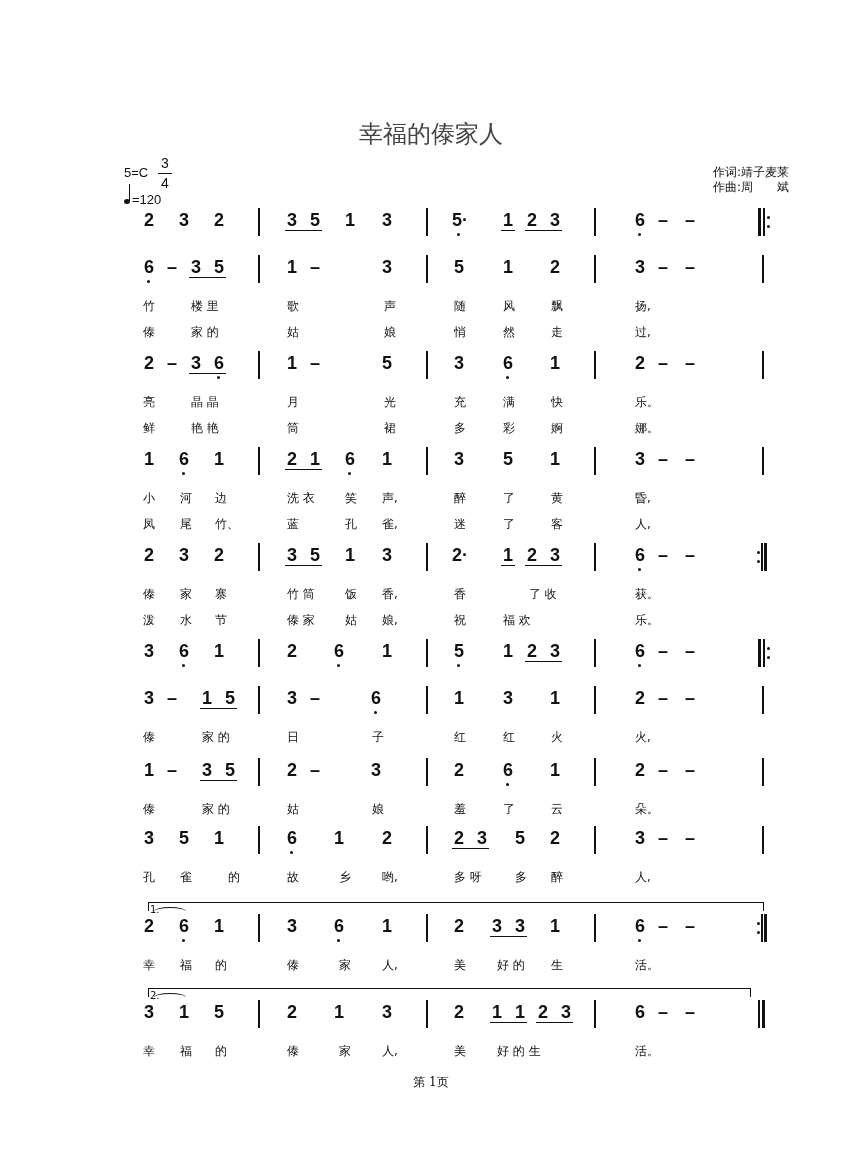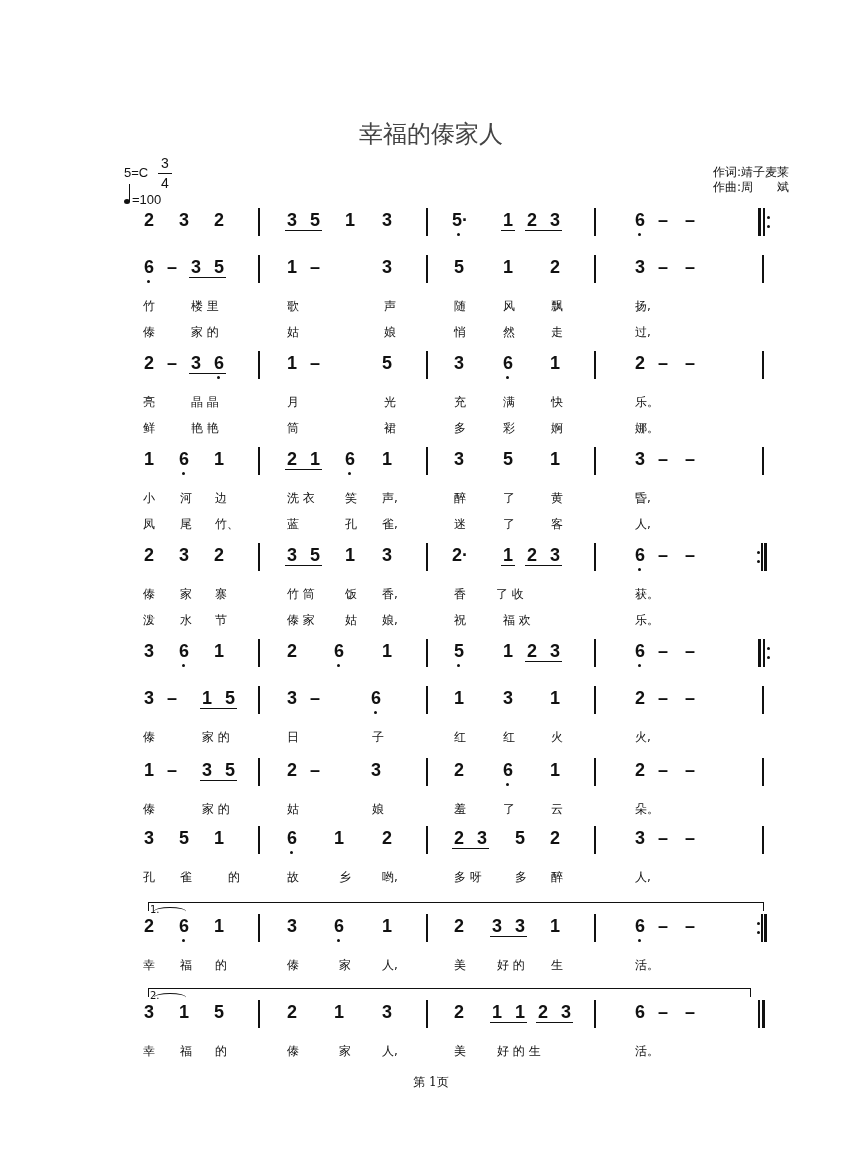--- a/index.html
+++ b/index.html
@@ -32,7 +32,7 @@
   <div class="bar"></div>
   <div>4</div>
 </div>
-<div class="tempo"><span class="note"></span><span>=100</span></div>
+<div class="tempo"><span class="note"></span><span>=120</span></div>
 <div class="credits">
   <div>作词:靖子麦莱</div>
   <div>作曲:周　　斌</div>

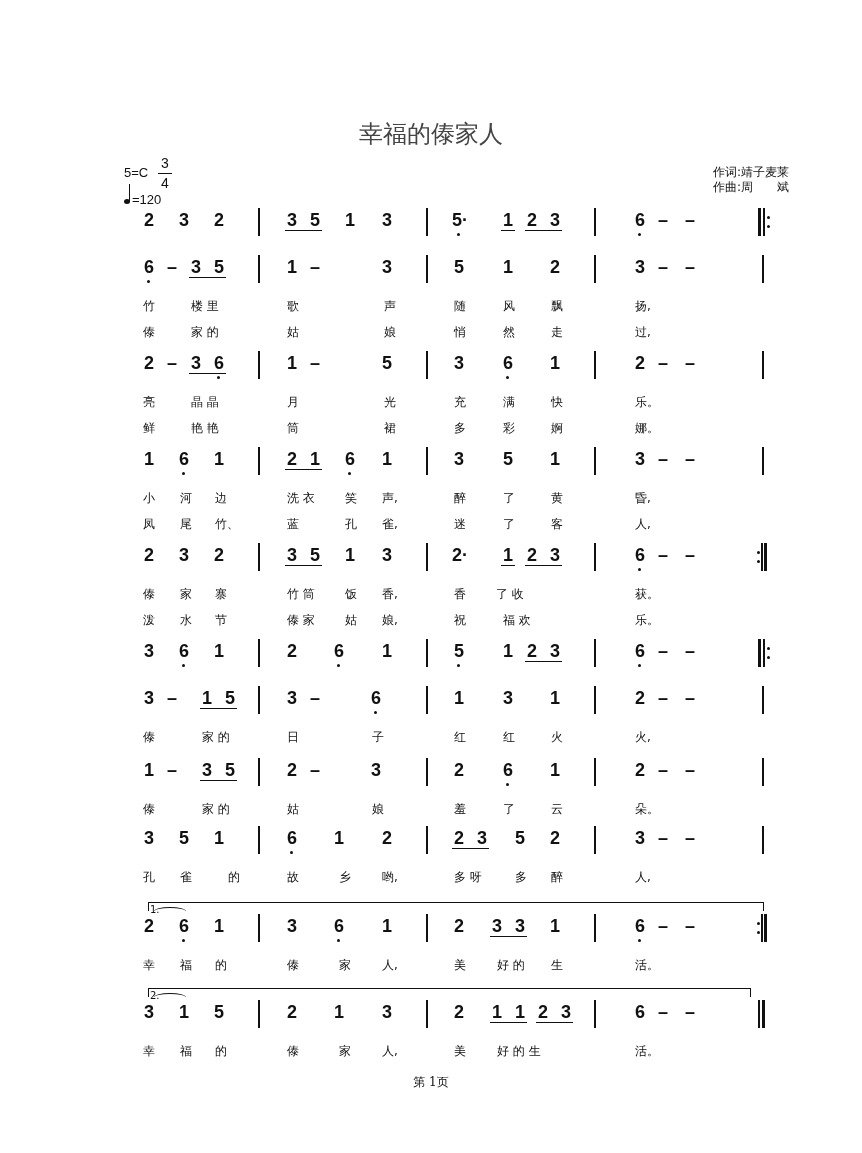--- a/index.html
+++ b/index.html
@@ -208,7 +208,7 @@
     <div class="lyr" style="left: 345px; top: 586px;">饭</div>
     <div class="lyr" style="left: 382px; top: 586px;">香,</div>
     <div class="lyr" style="left: 454px; top: 586px;">香</div>
-    <div class="lyr" style="left: 496px; top: 586px;">了 收</div>
+    <div class="lyr" style="left: 529px; top: 586px;">了 收</div>
     <div class="lyr" style="left: 635px; top: 586px;">获。</div>
     <div class="lyr" style="left: 143px; top: 612px;">泼</div>
     <div class="lyr" style="left: 180px; top: 612px;">水</div>

